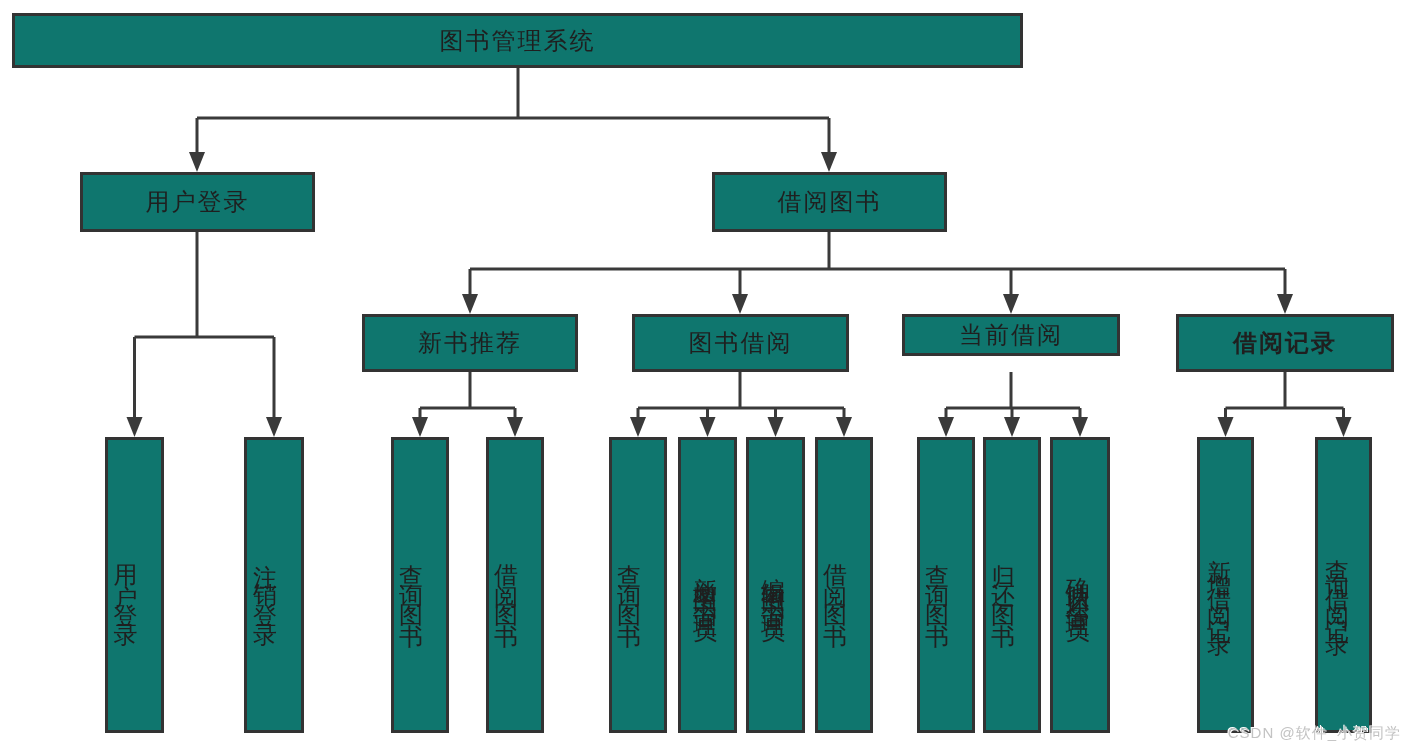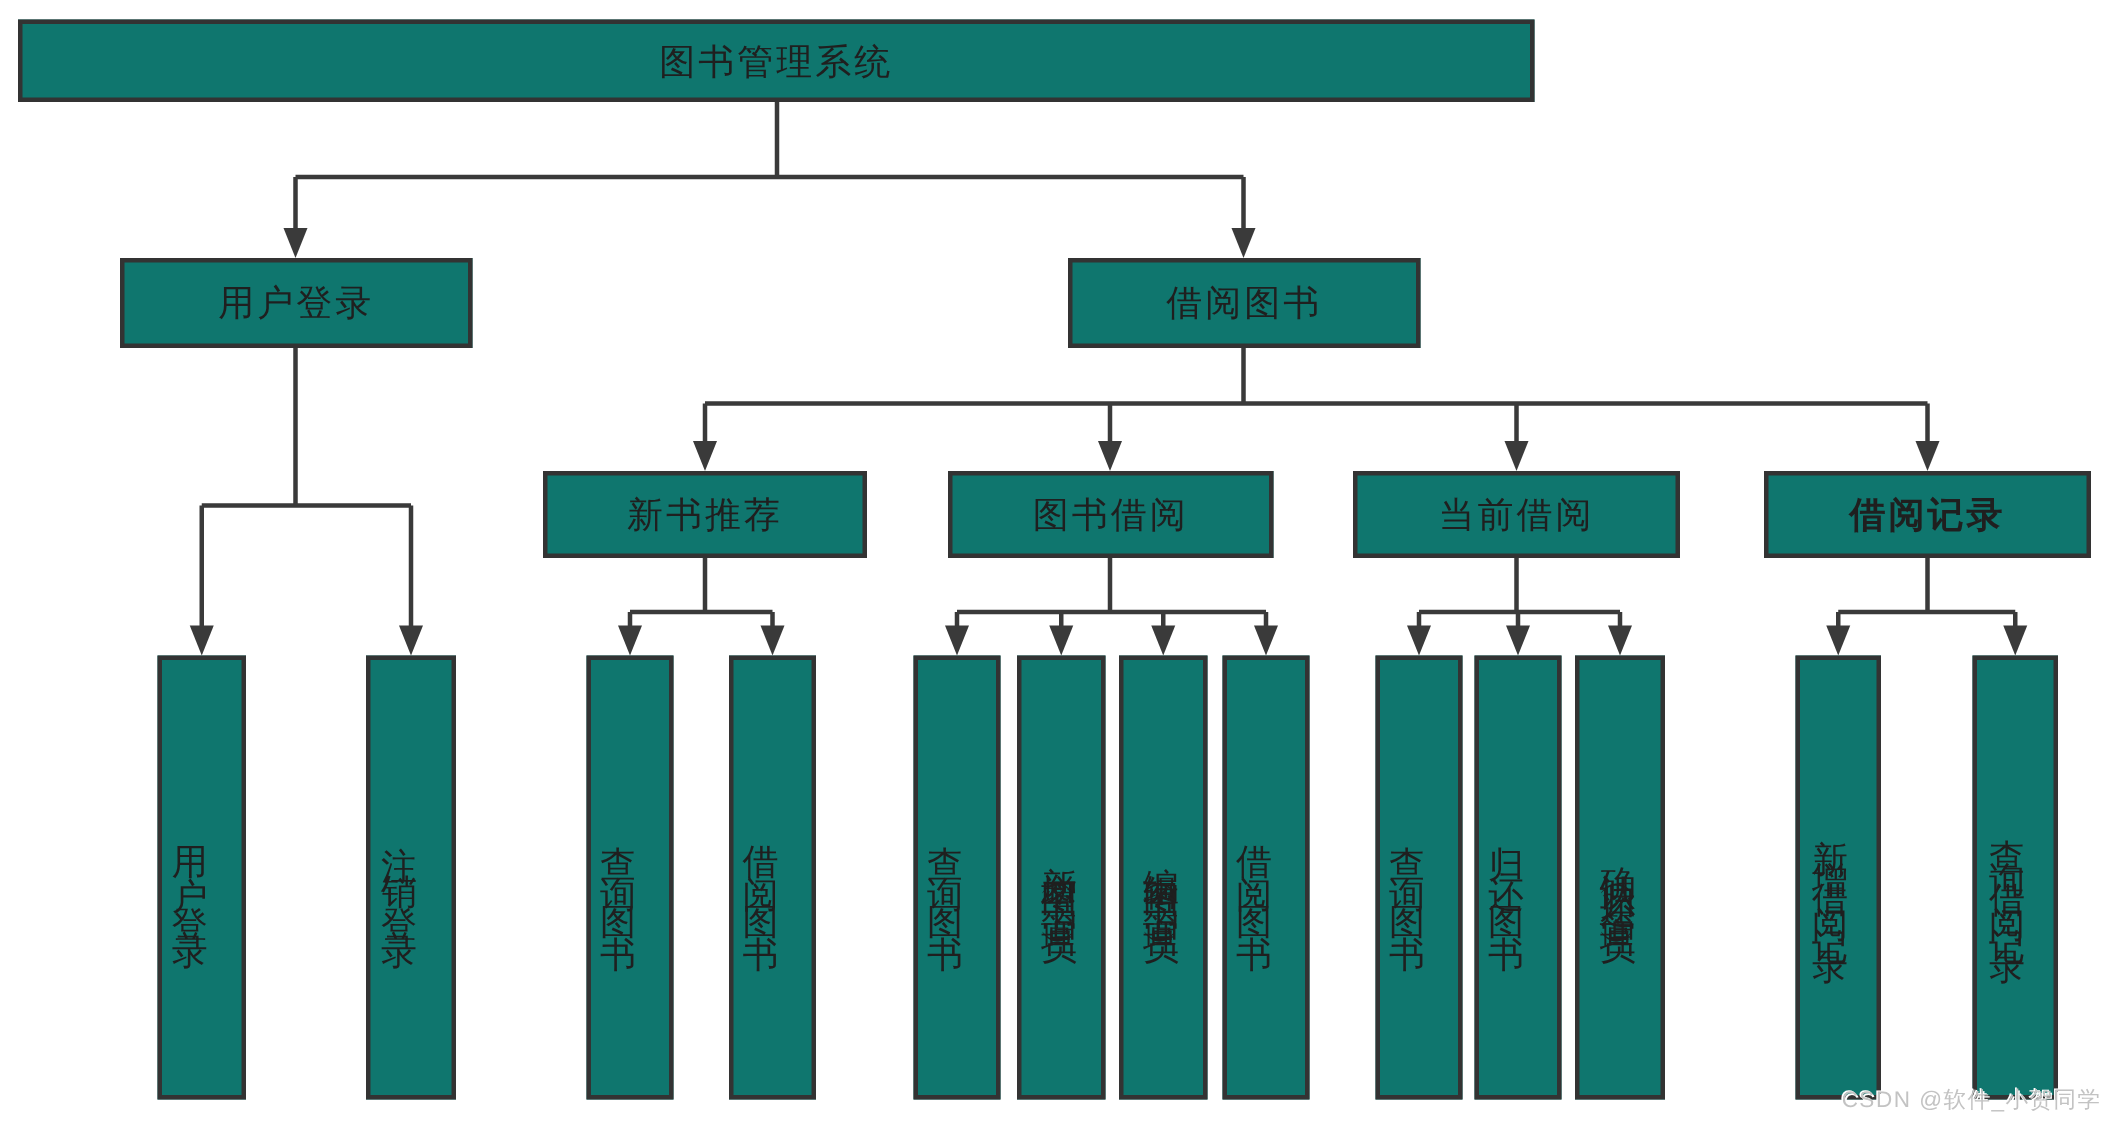--- a/index.html
+++ b/index.html
@@ -115,7 +115,7 @@
   <div class="box" style="left:362px; top:314px; width:216px; height:58px;">
     <span class="hlabel">新书推荐</span>
   </div>
-  <div class="box" style="left:902px; top:314px; width:218px; height:58px;font-family:Liberation Mono, monospace;">
+  <div class="box" style="left:902px; top:314px; width:218px; height:42px;font-family:Liberation Mono, monospace;">
     <span class="hlabel">当前借阅</span>
   </div>
   <div class="box" style="left:1176px; top:314px; width:218px; height:58px;font-weight:bold;">

